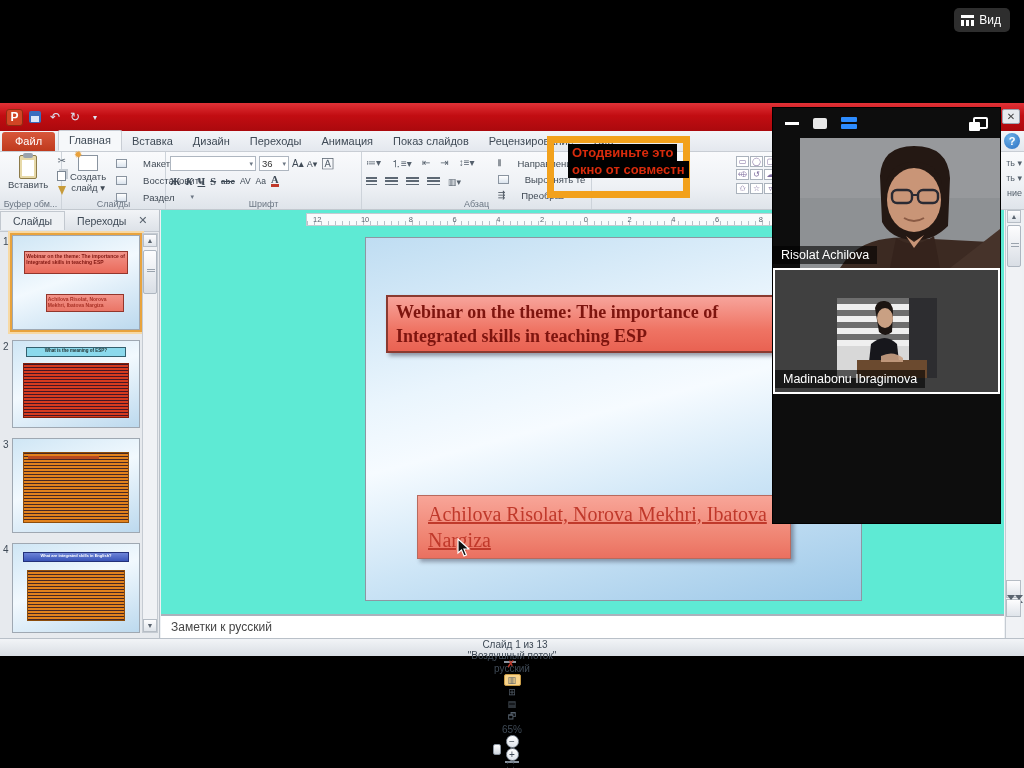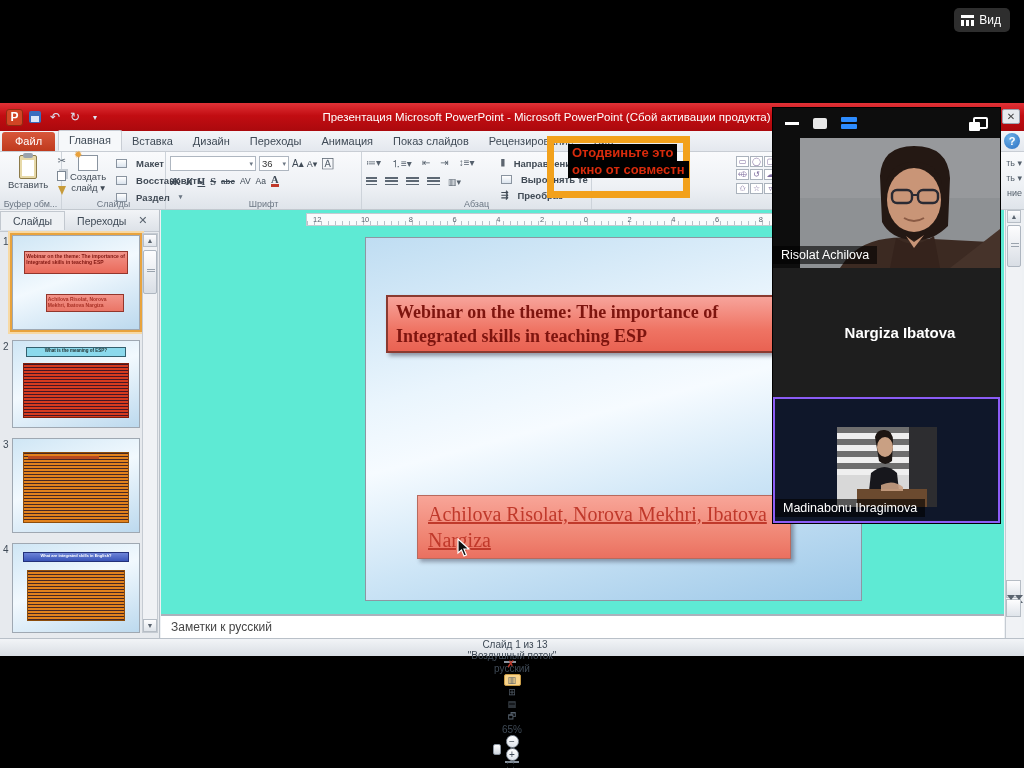--- a/index.html
+++ b/index.html
@@ -202,7 +202,6 @@
         <div class="qat-ico">↻</div>
         <div class="qat-ico" style="font-size:8px;">▾</div>
       </div>
-      <div id="win-title">Презентация Microsoft PowerPoint  -  Microsoft PowerPoint (Сбой активации продукта)</div>
     </div>
     <div id="win-close-chip" class="abs">✕</div>
 

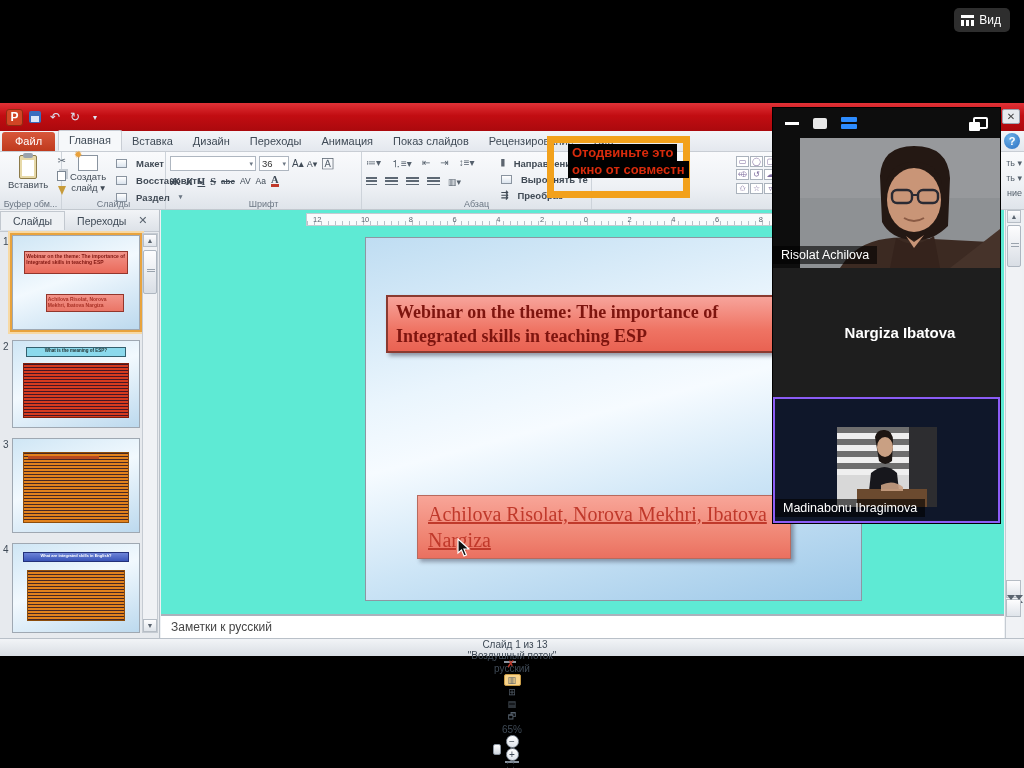--- a/index.html
+++ b/index.html
@@ -55,7 +55,7 @@
   .brush-ico { width:0; height:0; border-left:4px solid transparent; border-right:4px solid transparent; border-top:9px solid #c79b3a; }
   .slide-new-ico { width:20px; height:16px; background:#fff; border:1px solid #8a94a0; position:relative; }
   .slide-new-ico::before { content:"✹"; position:absolute; left:-5px; top:-7px; color:#e9a13b; font-size:10px; }
-  .rowbtn { display:flex; align-items:center; gap:9px; font-size:9.5px; color:#404a55; height:14px;font-weight:bold; }
+  .rowbtn { display:flex; align-items:center; gap:16px; font-size:9.5px; color:#404a55; height:14px; }
   .sq { width:11px; height:9px; border:1px solid #8a94a0; background:linear-gradient(#fff,#dbe4ee); }
   .combo { height:15px; border:1px solid #aeb6c0; background:#fff; font-size:9.5px; color:#333;
     display:flex; align-items:center; justify-content:space-between; padding:0 2px; }

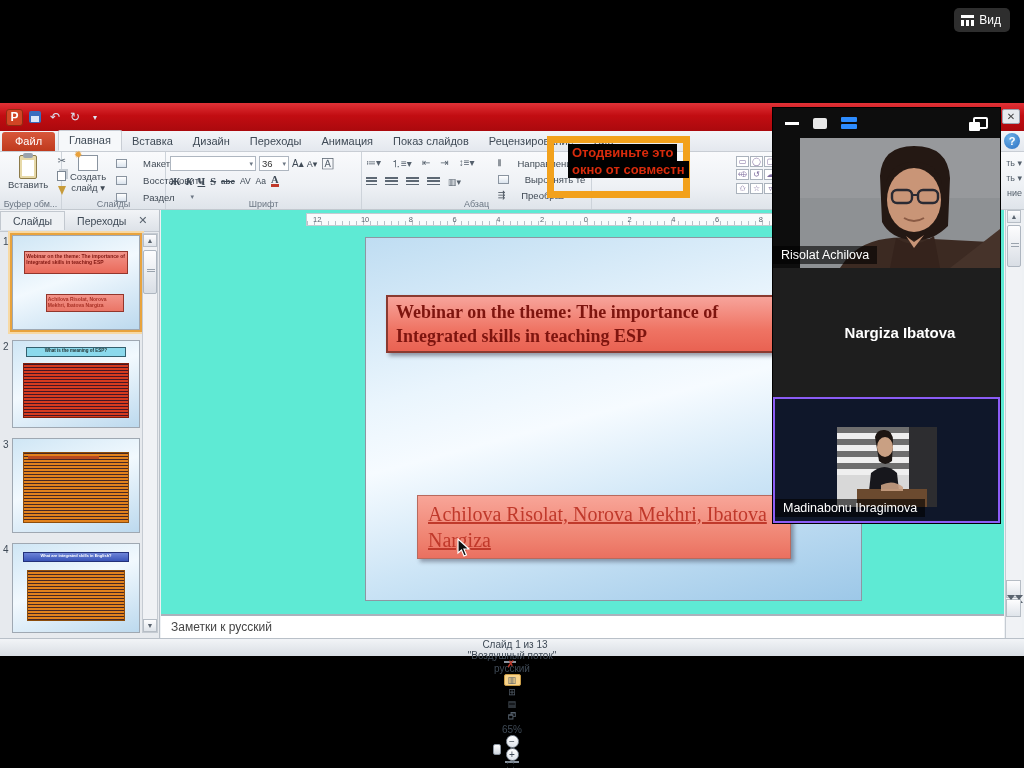--- a/index.html
+++ b/index.html
@@ -500,9 +500,6 @@
       <span class="namechip">Risolat Achilova</span>
     </div>
 
-    <div class="tile" id="tile-nargiza">
-      <span class="cname">Nargiza Ibatova</span>
-    </div>
 
     <div class="tile" id="tile-madina">
       <svg class="photo" width="100" height="80" viewBox="0 0 100 80">

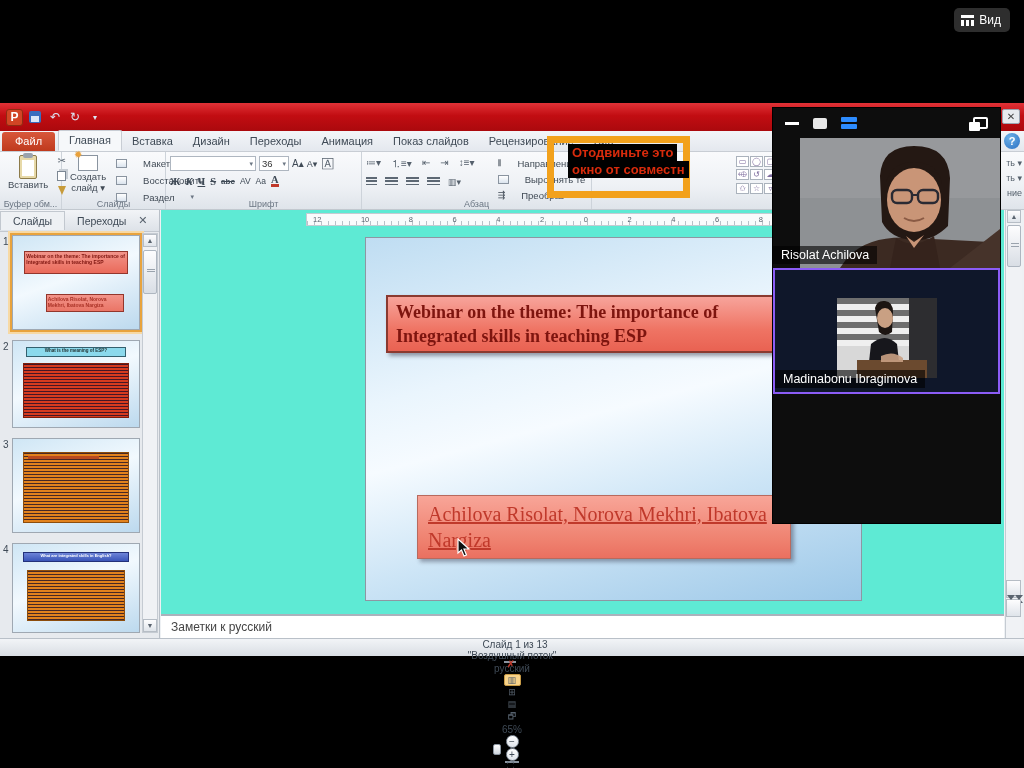--- a/index.html
+++ b/index.html
@@ -175,7 +175,7 @@
   #tile-nargiza { height:129px; background:#1e1e1e; display:flex; align-items:center; justify-content:center; }
   #tile-nargiza .cname { color:#fff; font-weight:bold; font-size:15px; }
   #tile-rizolat { height:130px; }
-  #tile-madina { height:126px; background:#0f172a; border:2px solid #8b5cf6; }
+  #tile-madina { height:126px; background:#404040; border:2px solid #ffffff; }
   #tile-madina .photo { position:absolute; left:50%; top:28px; transform:translateX(-50%); width:100px; height:80px; }
 
   .cursor { z-index:60; }

